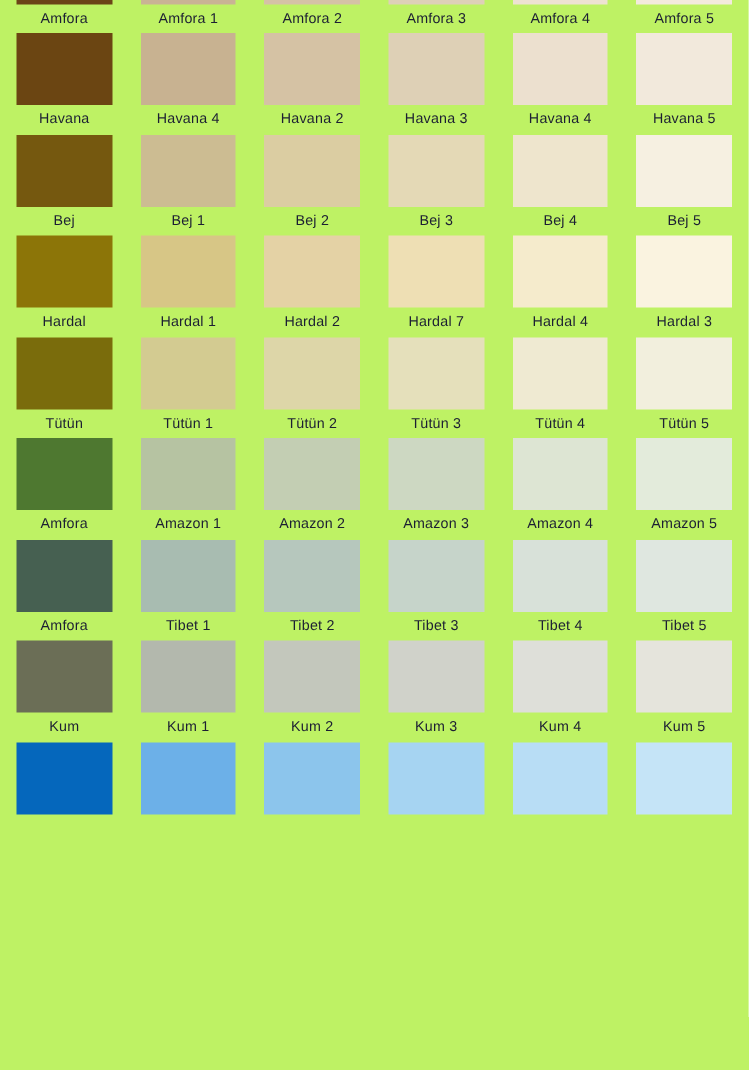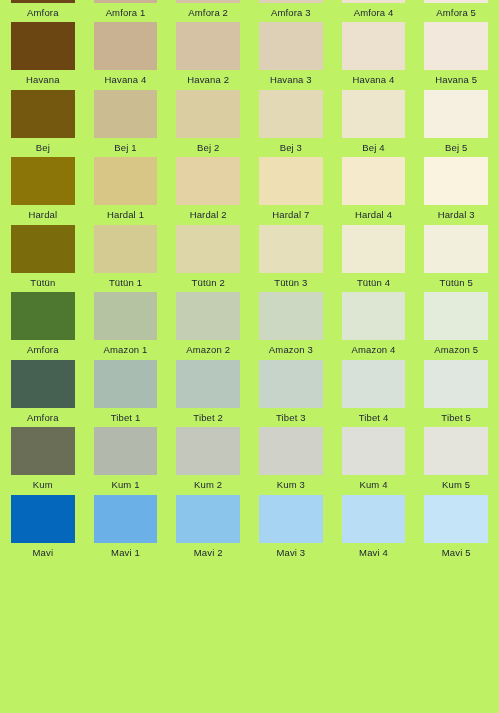--- a/index.html
+++ b/index.html
@@ -222,14 +222,6 @@
         <div class="swatch" style="background-color: rgb(184, 221, 245);"></div>
         <div class="swatch" style="background-color: rgb(197, 228, 247);"></div>
       </div>
-      <div class="label-strip">
-        <div class="swatch-label">Mavi</div>
-        <div class="swatch-label">Mavi 1</div>
-        <div class="swatch-label">Mavi 2</div>
-        <div class="swatch-label">Mavi 3</div>
-        <div class="swatch-label">Mavi 4</div>
-        <div class="swatch-label">Mavi 5</div>
-      </div>
     </div>
   </div>
 

